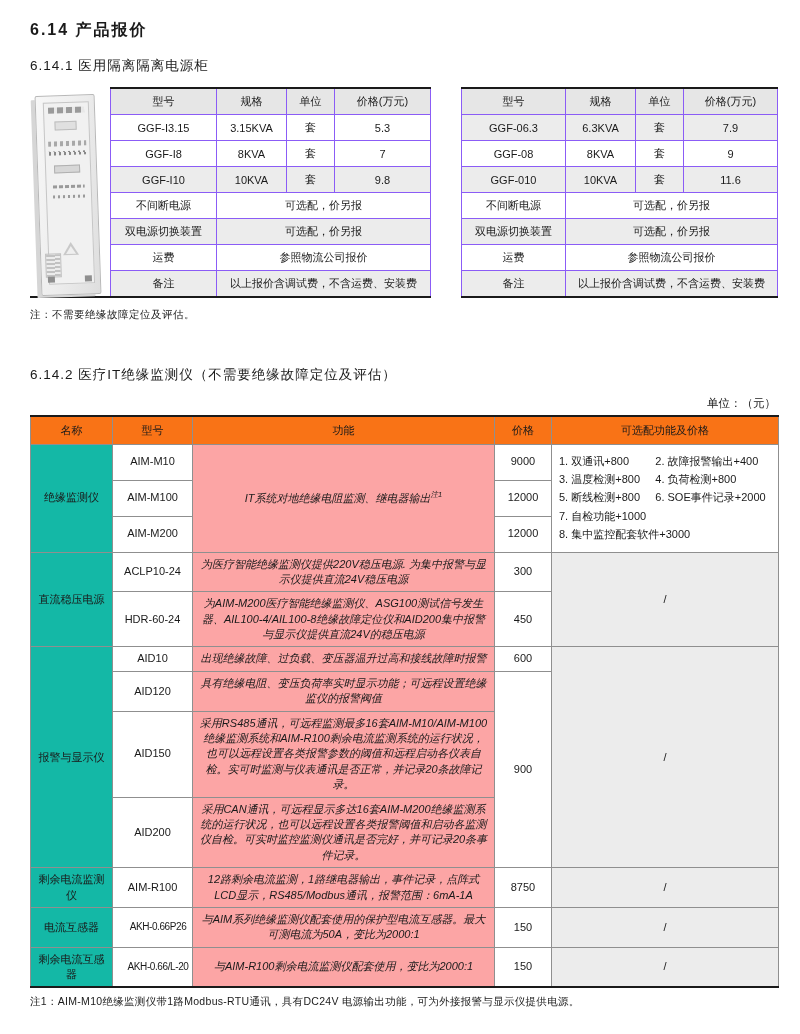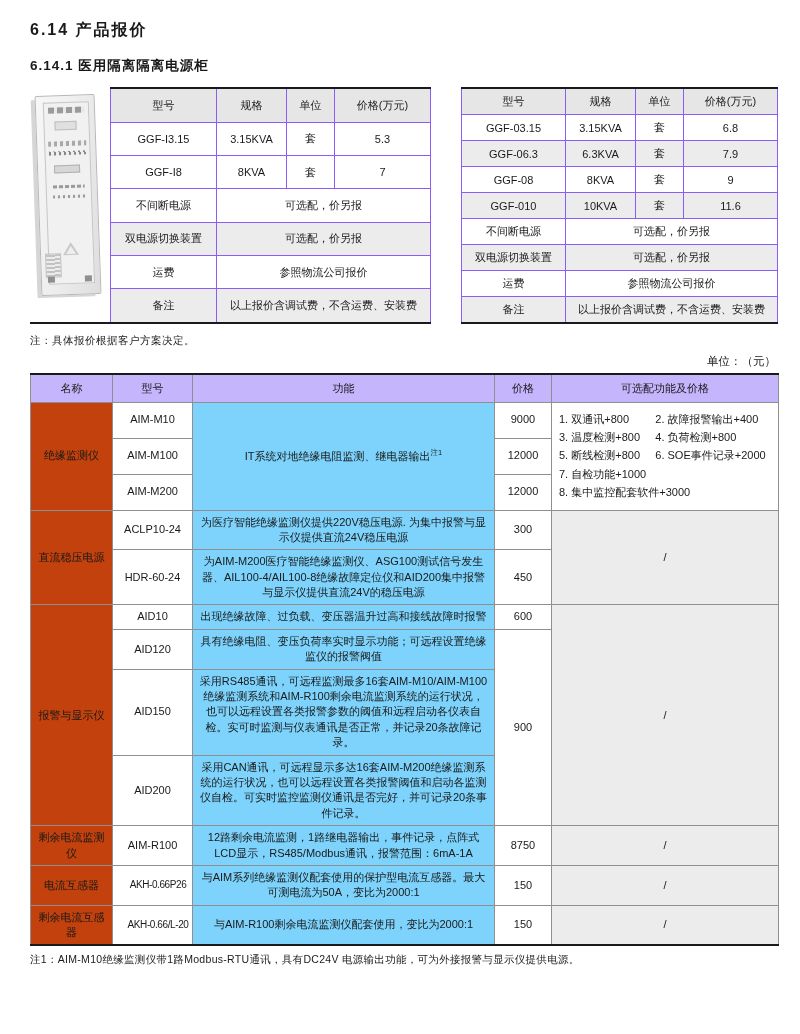--- a/index.html
+++ b/index.html
@@ -14,7 +14,7 @@
   .page { padding: 16px 22px 0 30px; }
 
   .h1 { font-size: 16px; font-weight: bold; letter-spacing: 2px; margin: 4px 0 16px 0; }
-  .h2 { font-size: 13.5px; font-weight: bold; letter-spacing: 1px; margin: 0 0 12px 0; }
+  .h2 { font-size: 13.5px; font-weight: normal; letter-spacing: 1px; margin: 0 0 12px 0; }
 
   
   .s1-wrap { display: flex; align-items: stretch; }

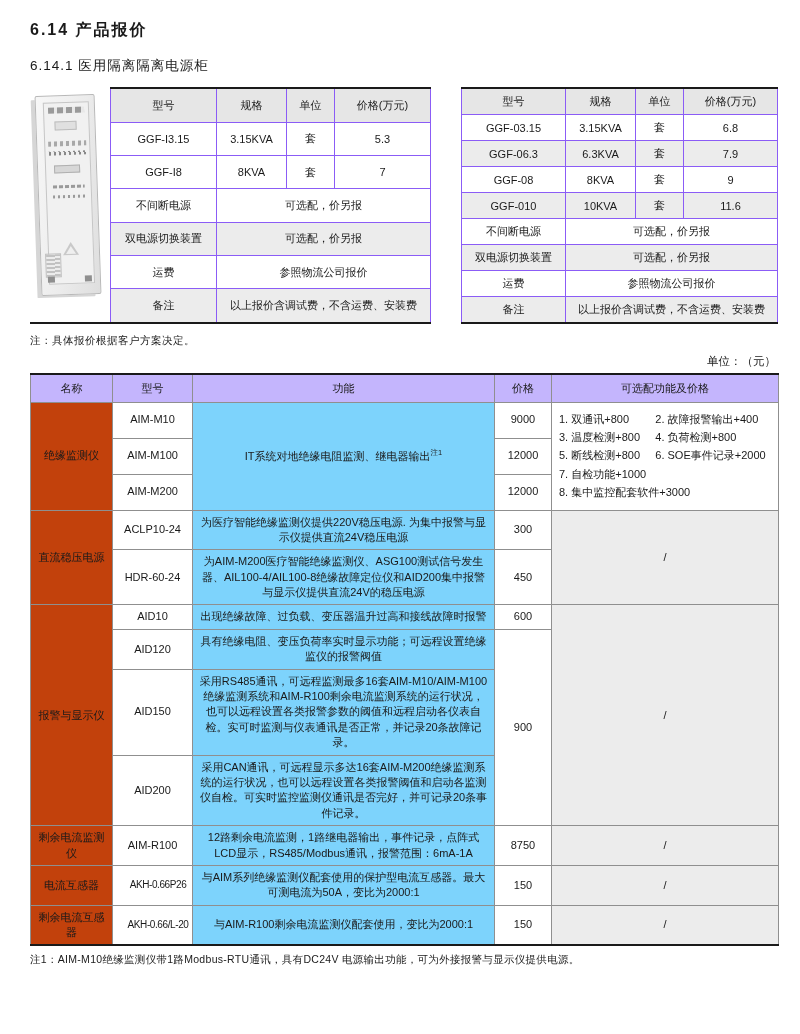--- a/index.html
+++ b/index.html
@@ -182,12 +182,6 @@
         <th>规格</th>
         <th>单位</th>
         <th>价格(万元)</th>
-      </tr>
-      <tr>
-        <td>GGF-03.15</td>
-        <td>3.15KVA</td>
-        <td>套</td>
-        <td>6.8</td>
       </tr>
       <tr class="z">
         <td>GGF-06.3</td>

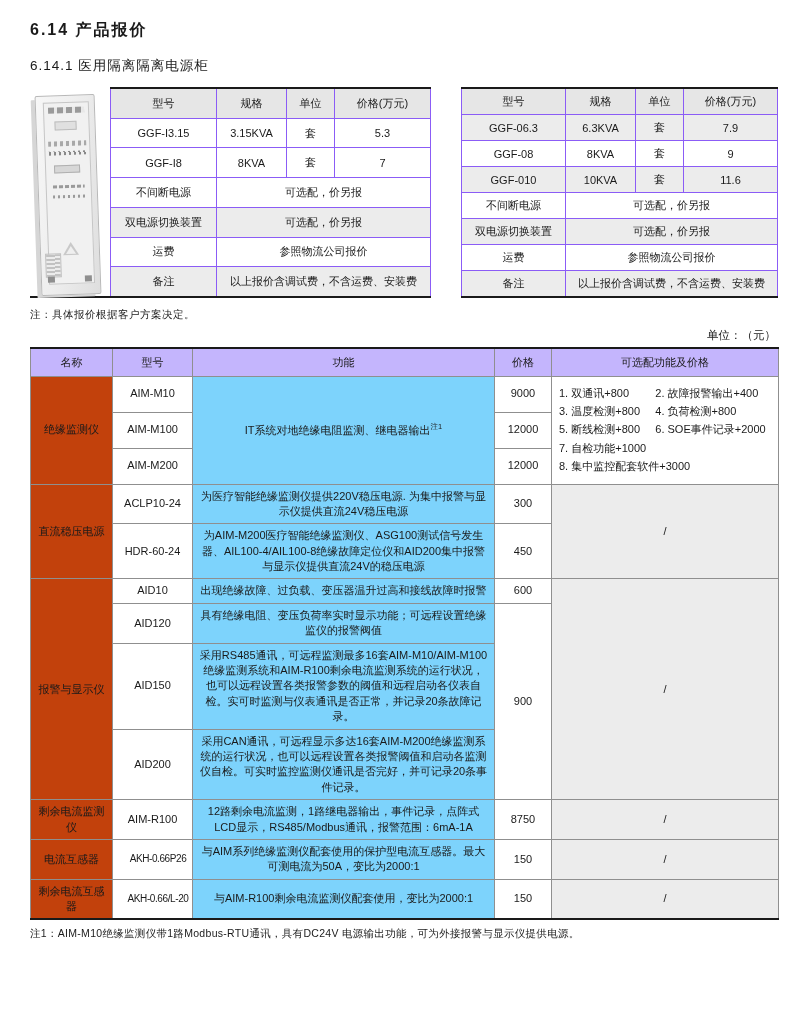--- a/index.html
+++ b/index.html
@@ -147,6 +147,12 @@
         <td>8KVA</td>
         <td>套</td>
         <td>7</td>
+      </tr>
+      <tr class="z">
+        <td>GGF-I10</td>
+        <td>10KVA</td>
+        <td>套</td>
+        <td>9.8</td>
       </tr>
       <tr>
         <td>不间断电源</td>

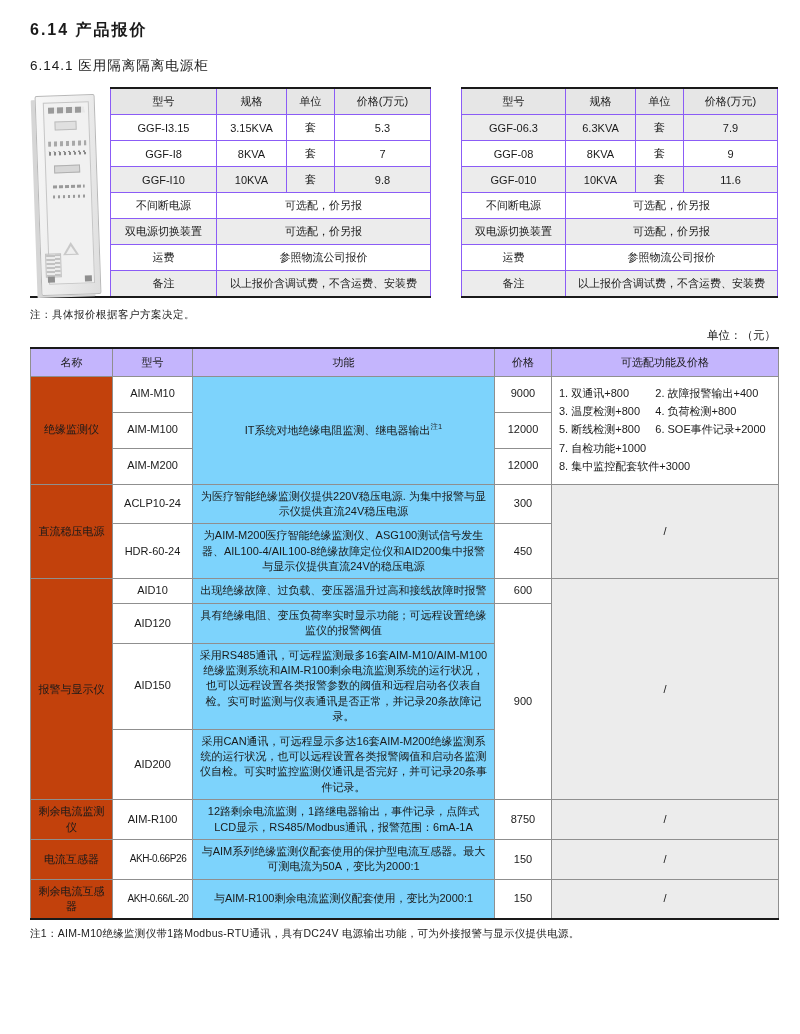--- a/index.html
+++ b/index.html
@@ -227,7 +227,7 @@
       </table>
   </div>
 
-  <div class="note">注：具体报价根据客户方案决定。</div>
+  <div class="note">注：不需要绝缘故障定位及评估。</div>
 
   <div class="unit">单位：（元）</div>
 

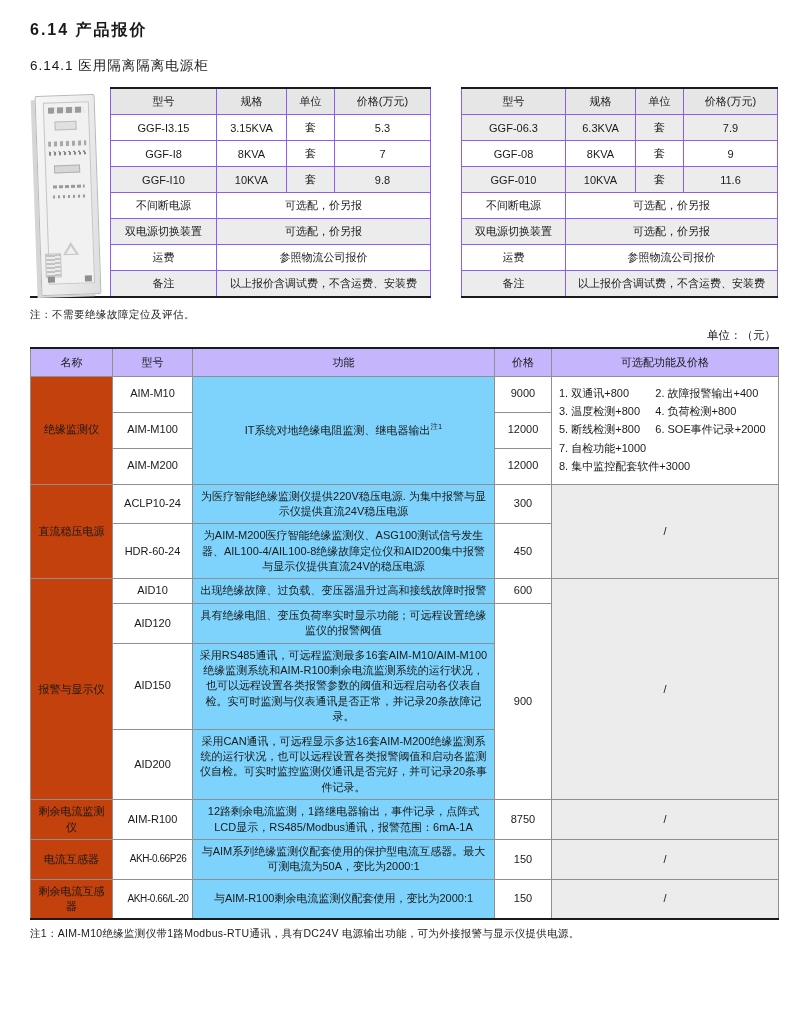--- a/index.html
+++ b/index.html
@@ -229,6 +229,7 @@
 
   <div class="note">注：不需要绝缘故障定位及评估。</div>
 
+  <div class="h2 s2-head">6.14.2 医疗IT绝缘监测仪（不需要绝缘故障定位及评估）</div>
   <div class="unit">单位：（元）</div>
 
   <table class="big">

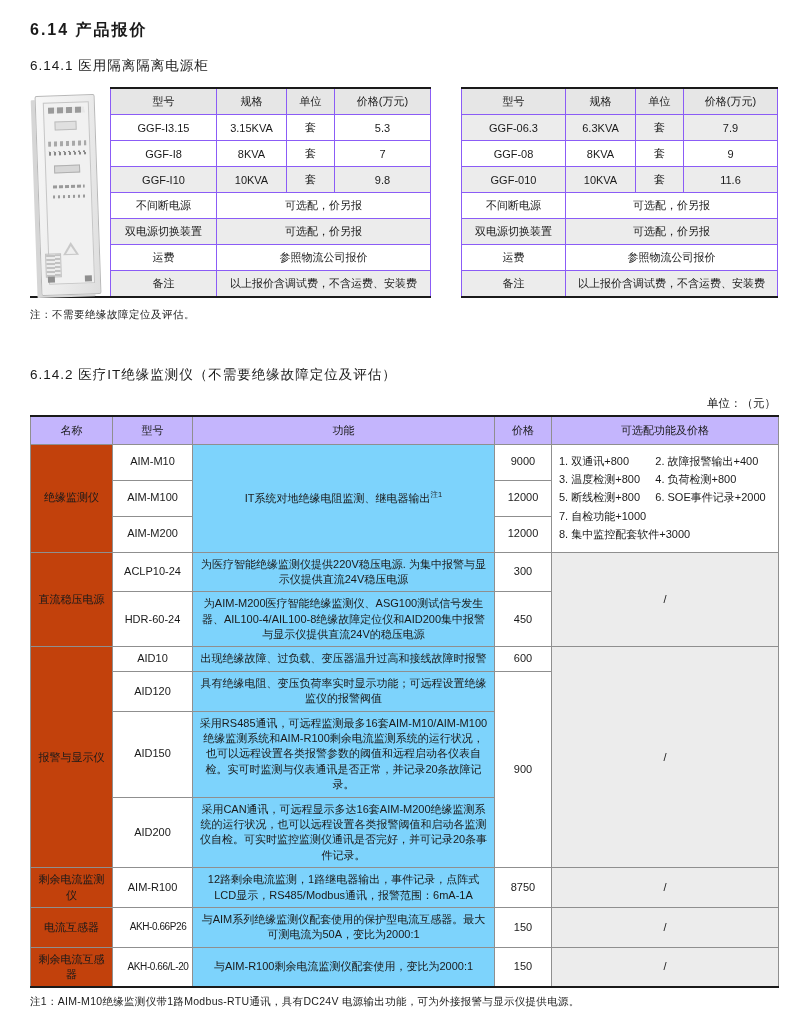--- a/index.html
+++ b/index.html
@@ -78,7 +78,7 @@
     border: 1px solid #8f8f8f; text-align: center; vertical-align: middle;
     padding: 4px 5px; font-weight: normal; line-height: 1.4;
   }
-  table.big tr.top th { border-top: 2px solid #1a1a1a; background: #c4b5fd; height: 28px; }
+  table.big tr.top th { border-top: 2px solid #1a1a1a; background: #f97316; height: 28px; }
   table.big tr.bot td { border-bottom: 2px solid #1a1a1a; }
   table.big td.gname { background: #c2410c; }
   table.big td.gfunc { background: #7dd3fc; }

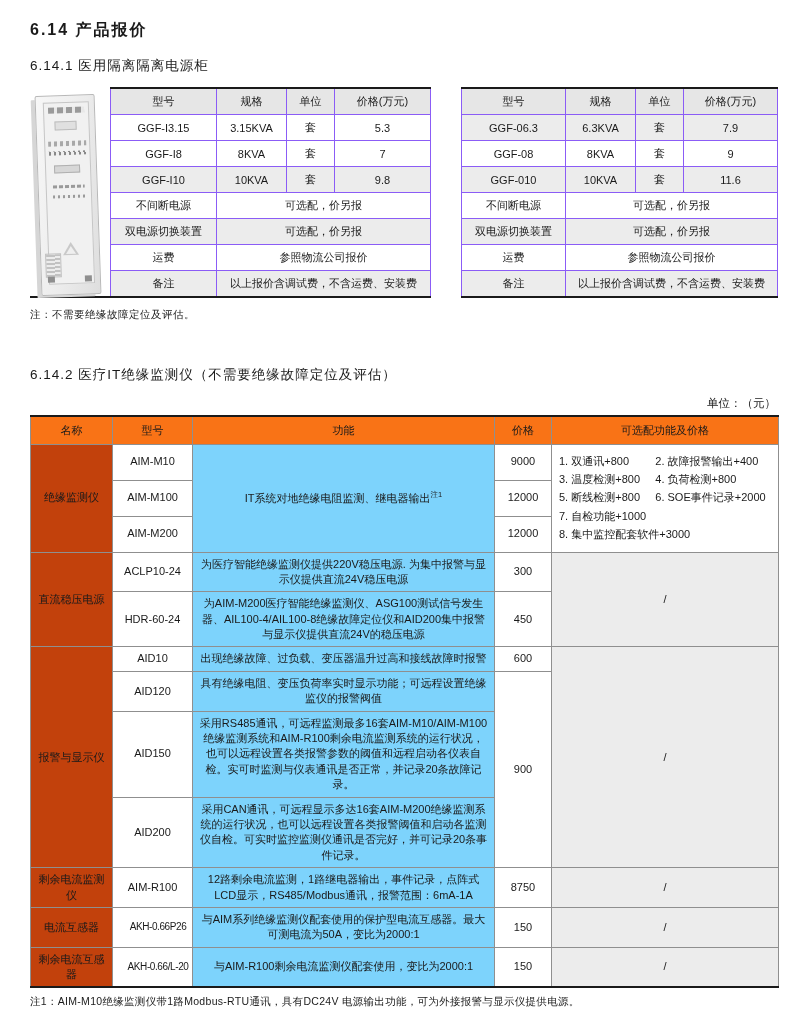--- a/index.html
+++ b/index.html
@@ -80,7 +80,7 @@
   }
   table.big tr.top th { border-top: 2px solid #1a1a1a; background: #f97316; height: 28px; }
   table.big tr.bot td { border-bottom: 2px solid #1a1a1a; }
-  table.big td.gname { background: #c2410c; }
+  table.big td.gname { background: #14b8a6; }
   table.big td.gfunc { background: #7dd3fc; }
   table.big td.left { text-align: center; }
   table.big td.slash { background: #ececec; }

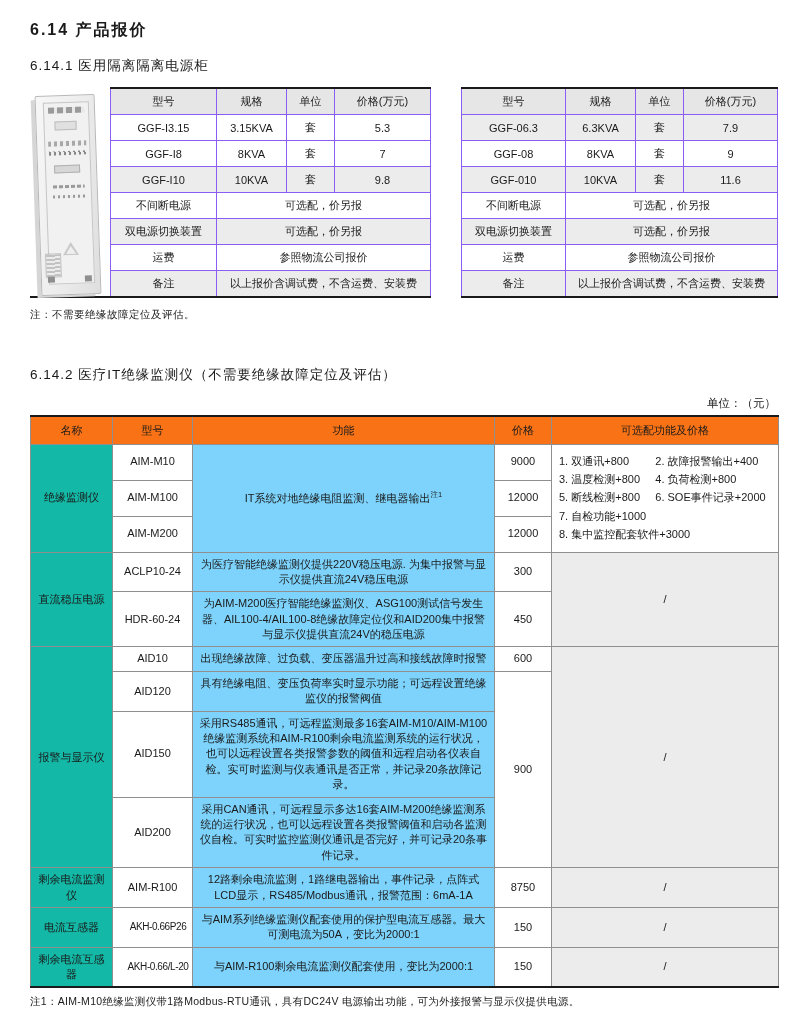--- a/index.html
+++ b/index.html
@@ -81,7 +81,7 @@
   table.big tr.top th { border-top: 2px solid #1a1a1a; background: #f97316; height: 28px; }
   table.big tr.bot td { border-bottom: 2px solid #1a1a1a; }
   table.big td.gname { background: #14b8a6; }
-  table.big td.gfunc { background: #7dd3fc; }
+  table.big td.gfunc { background: #fca5a5; font-style: italic; }
   table.big td.left { text-align: center; }
   table.big td.slash { background: #ececec; }
   table.big td.narrow { font-size: 10px; letter-spacing: -0.4px; padding-left: 12px; padding-right: 1px; }

